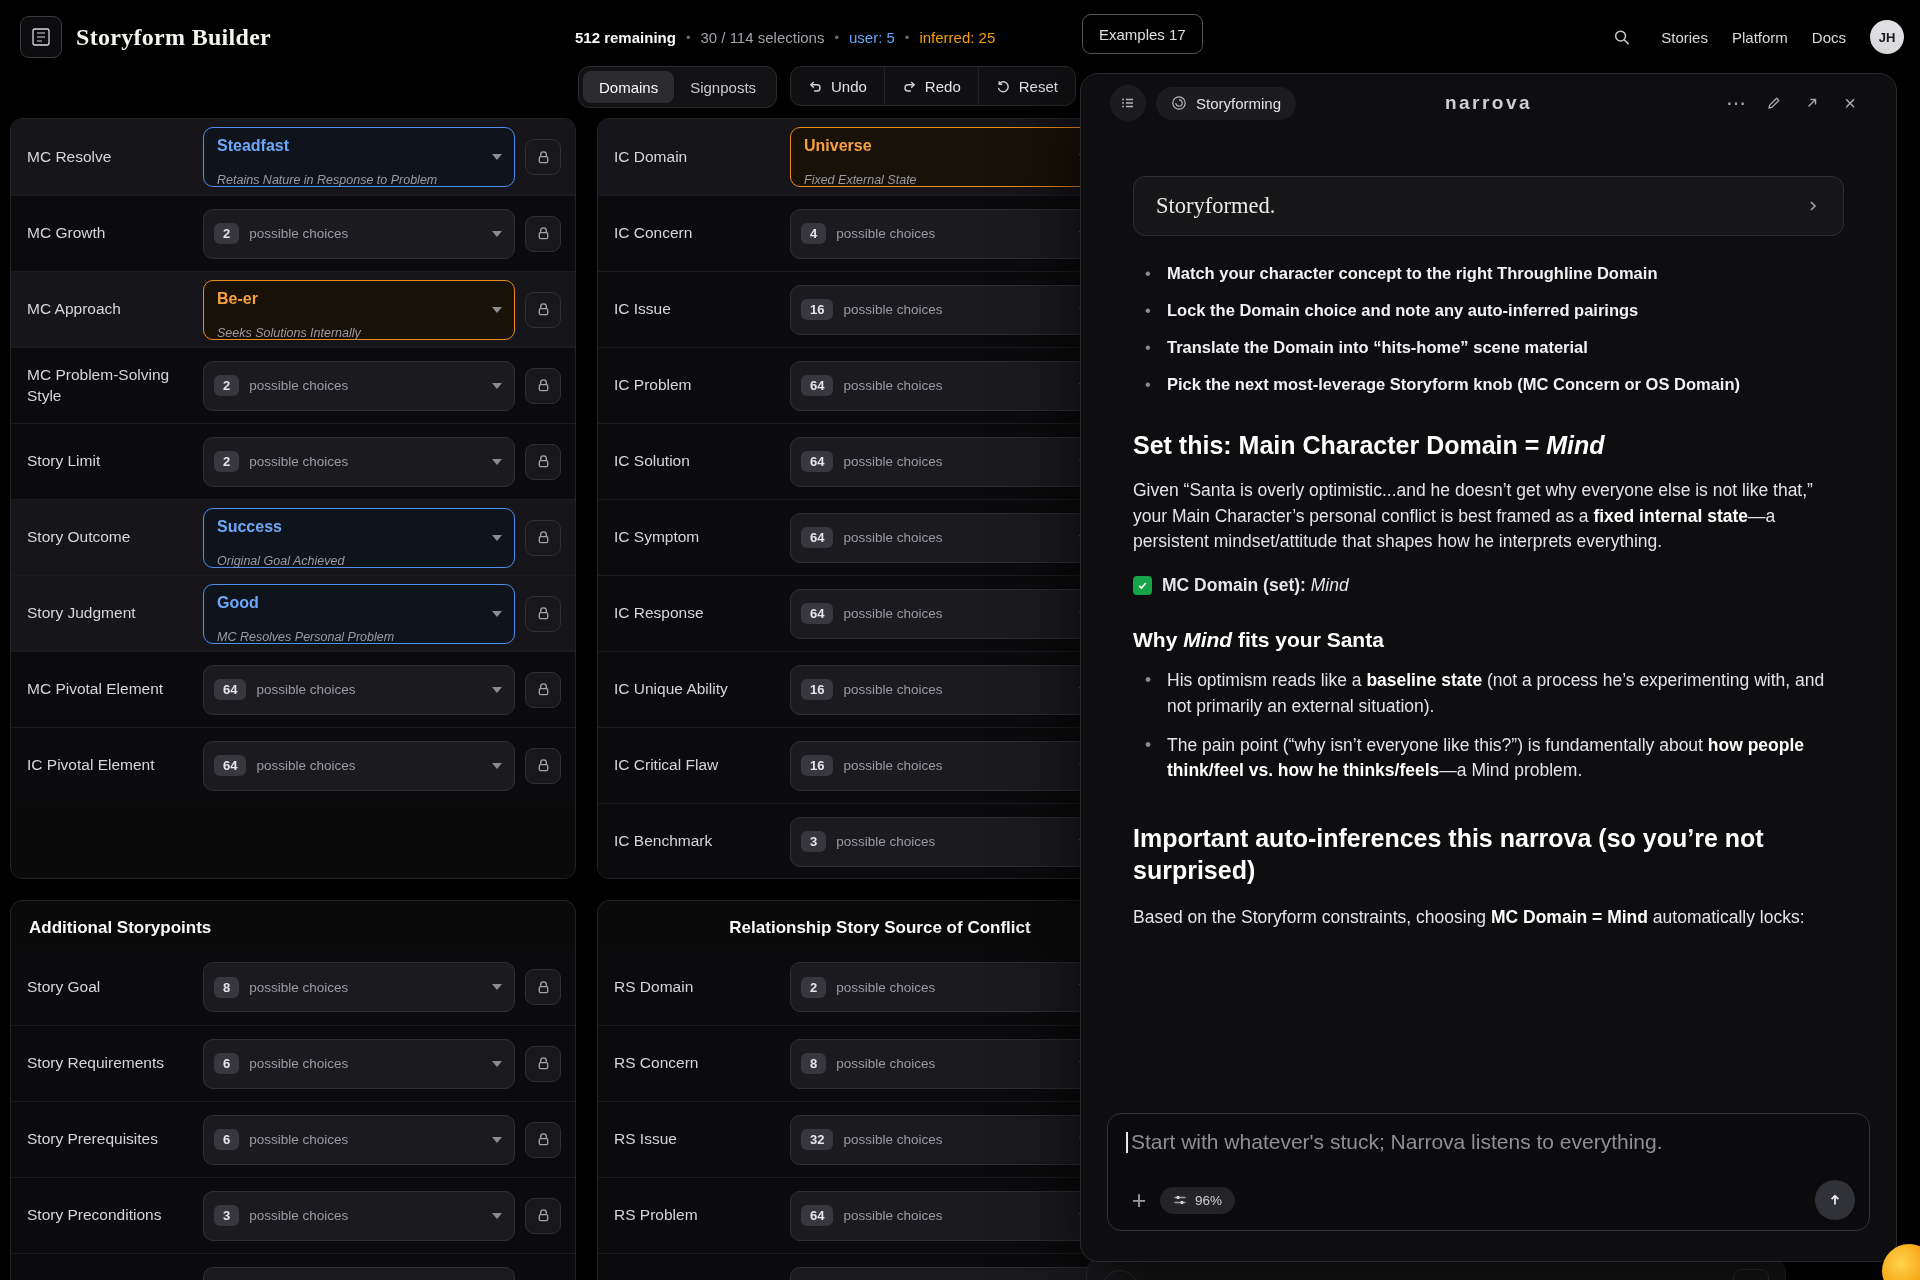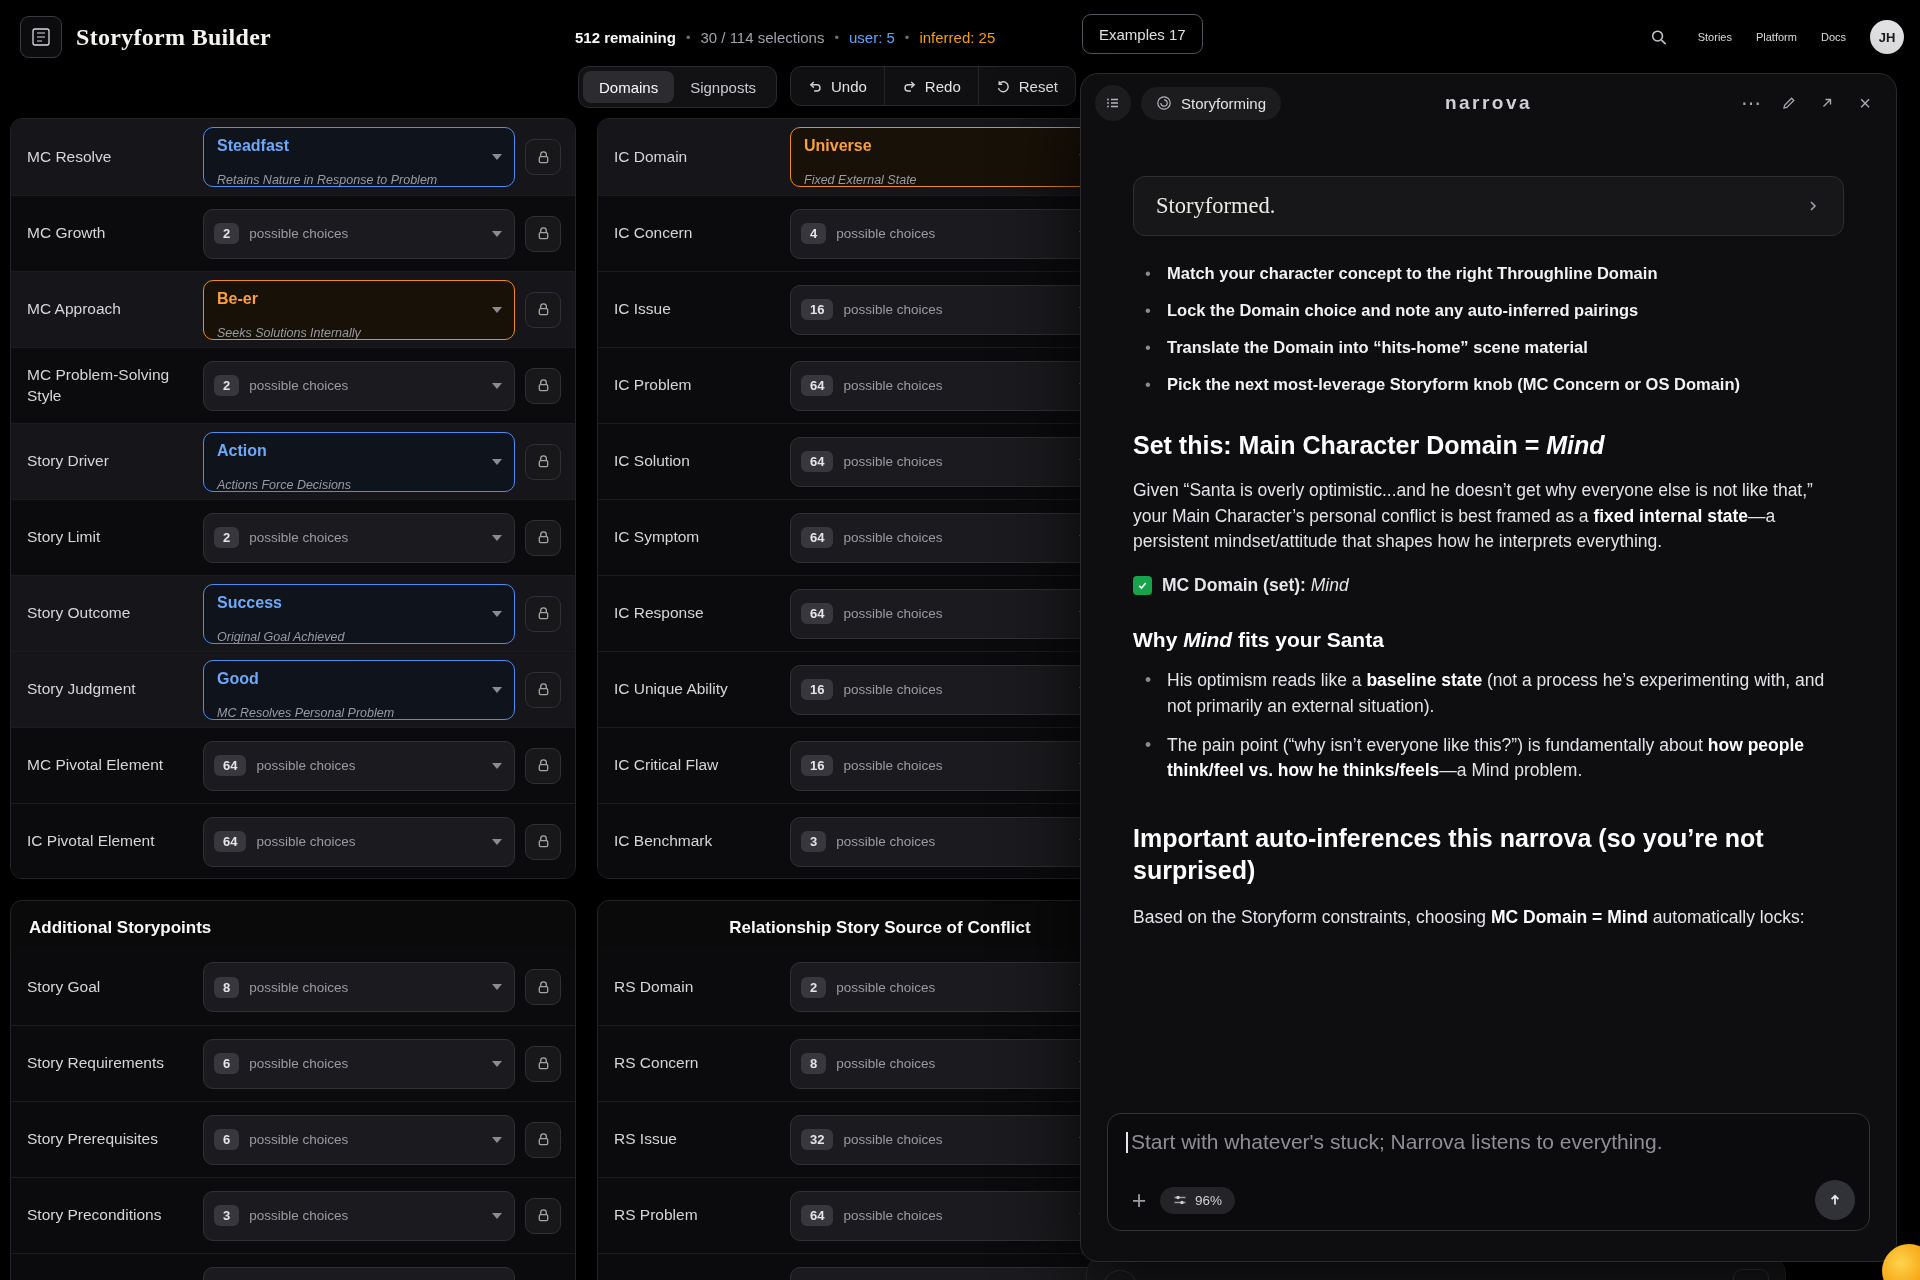--- a/index.html
+++ b/index.html
@@ -17,7 +17,7 @@
   .stat-inferred{color:#f59e0b;}
   .examples-btn{position:absolute;left:1082px;top:14px;height:40px;padding:0 16px;background:transparent;border:1px solid #56565e;border-radius:9px;color:#e8e8ec;font-size:15px;cursor:pointer;}
   .hdr-right{position:absolute;right:16px;top:50%;transform:translateY(-50%);display:flex;align-items:center;gap:24px;}
-  .nav-link{font-size:11px;color:#e2e2e6;cursor:pointer;}
+  .nav-link{font-size:15px;color:#e2e2e6;cursor:pointer;}
   .search-btn{background:none;border:none;color:#cfcfd6;width:30px;height:30px;display:flex;align-items:center;justify-content:center;cursor:pointer;}
   .avatar{width:34px;height:34px;border-radius:50%;background:#e4e4e7;color:#1b1b1f;font-size:13px;font-weight:700;display:flex;align-items:center;justify-content:center;cursor:pointer;}
   

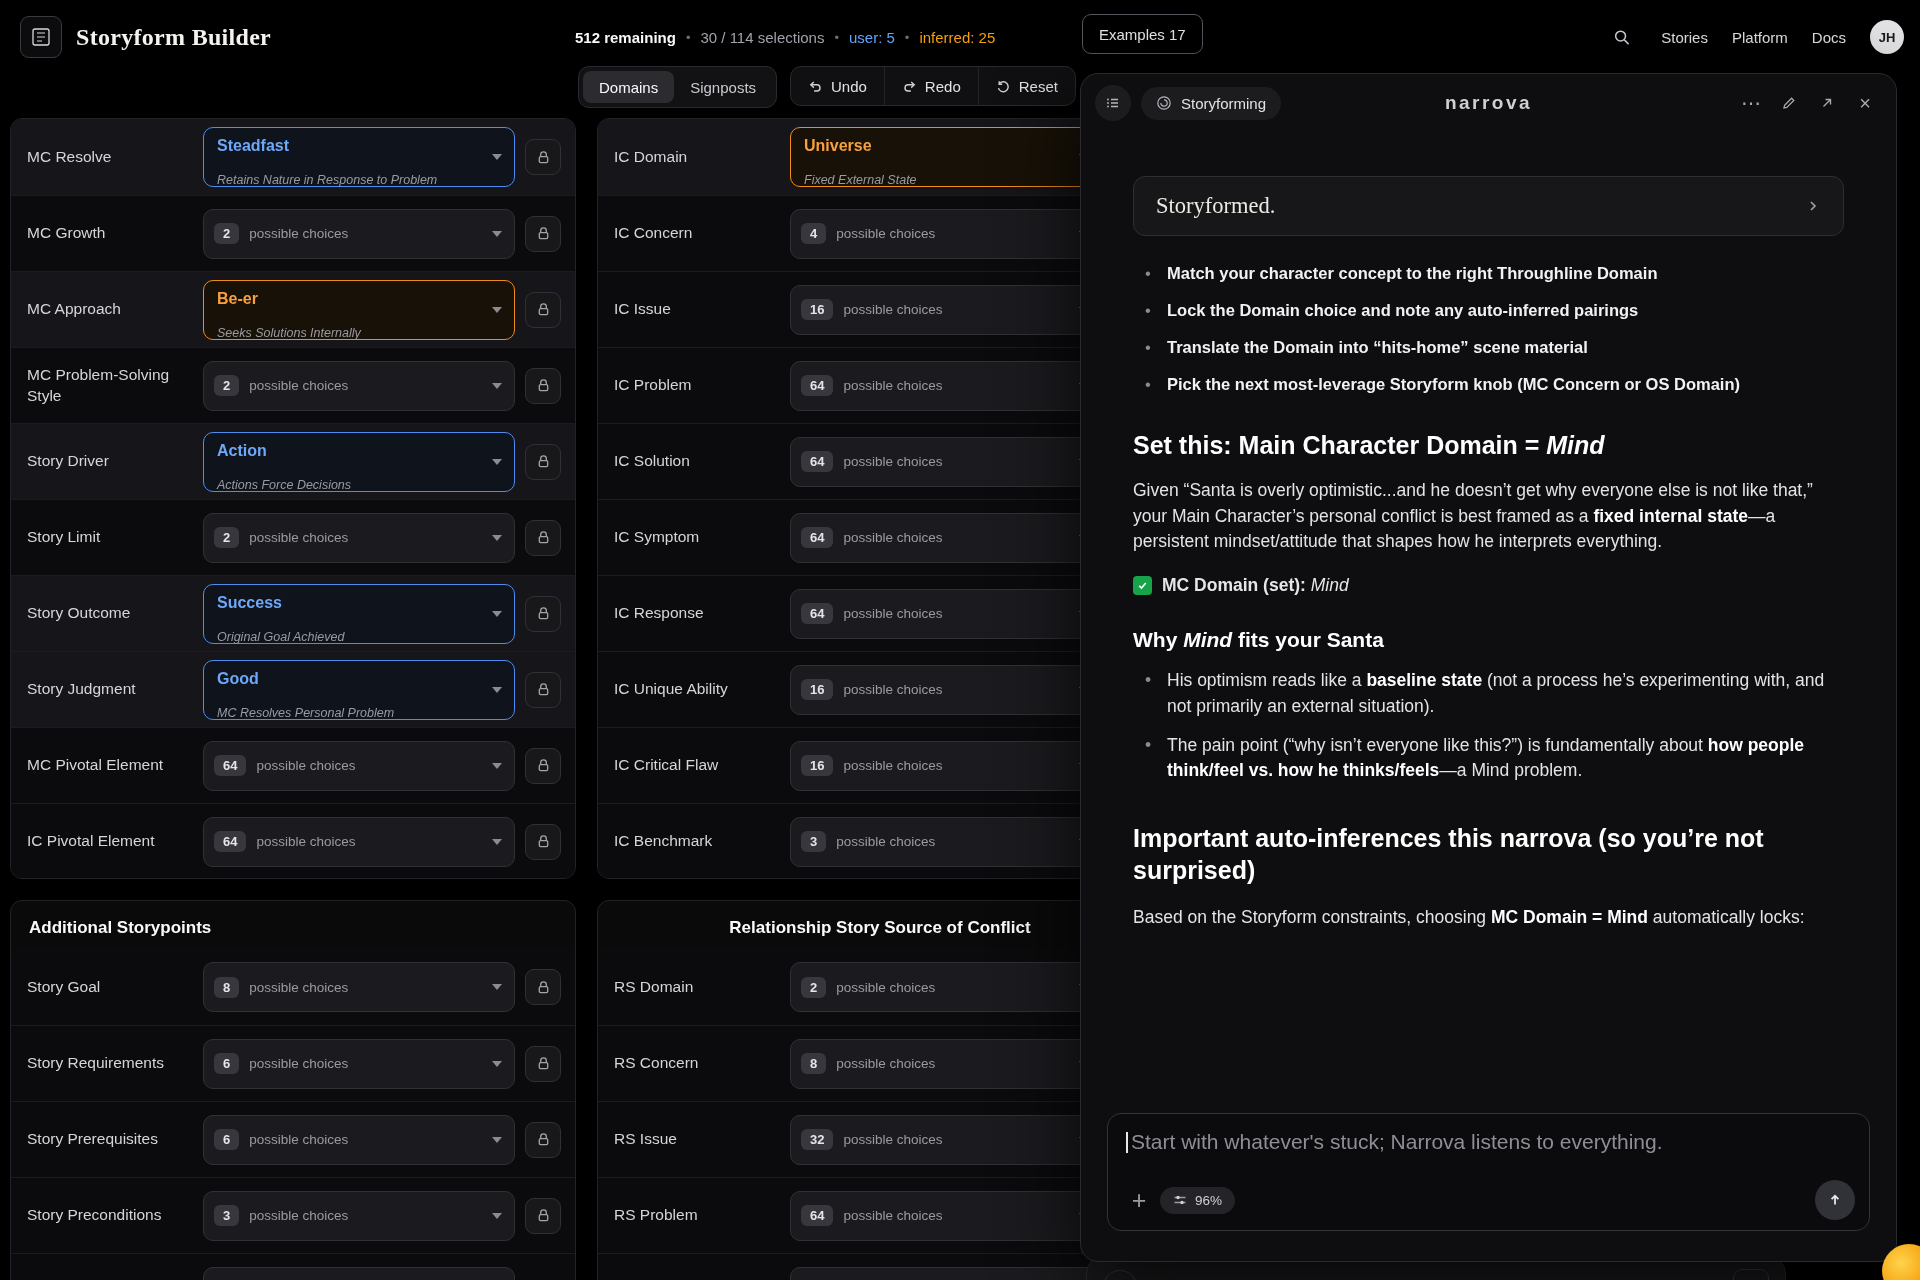--- a/index.html
+++ b/index.html
@@ -55,7 +55,7 @@
   #rel .card-title{padding-left:0;text-align:center;}
   
   #panel{position:absolute;left:1080px;top:73px;width:817px;height:1189px;background:#0e0e10;border:1px solid #2a2a2e;border-radius:18px;box-shadow:0 24px 80px rgba(0,0,0,.78);display:flex;flex-direction:column;z-index:10;overflow:hidden;box-sizing:border-box;}
-  .p-header{flex:0 0 58px;display:flex;align-items:center;padding:0 14px;position:relative;}
+  .p-header{flex:0 0 58px;display:flex;align-items:center;padding:0 29px;position:relative;}
   .icon-btn{width:36px;height:36px;border-radius:50%;background:#1c1c1f;color:#b4b4bc;display:flex;align-items:center;justify-content:center;border:none;cursor:pointer;}
   .badge-pill{display:flex;align-items:center;gap:9px;background:#1c1c1f;border-radius:999px;padding:8px 15px;margin-left:10px;color:#e2e2e6;font-size:15px;cursor:pointer;}
   .wordmark{position:absolute;left:50%;top:50%;transform:translate(-50%,-50%);font-size:19px;letter-spacing:2.5px;color:#cfcfd6;font-weight:600;}

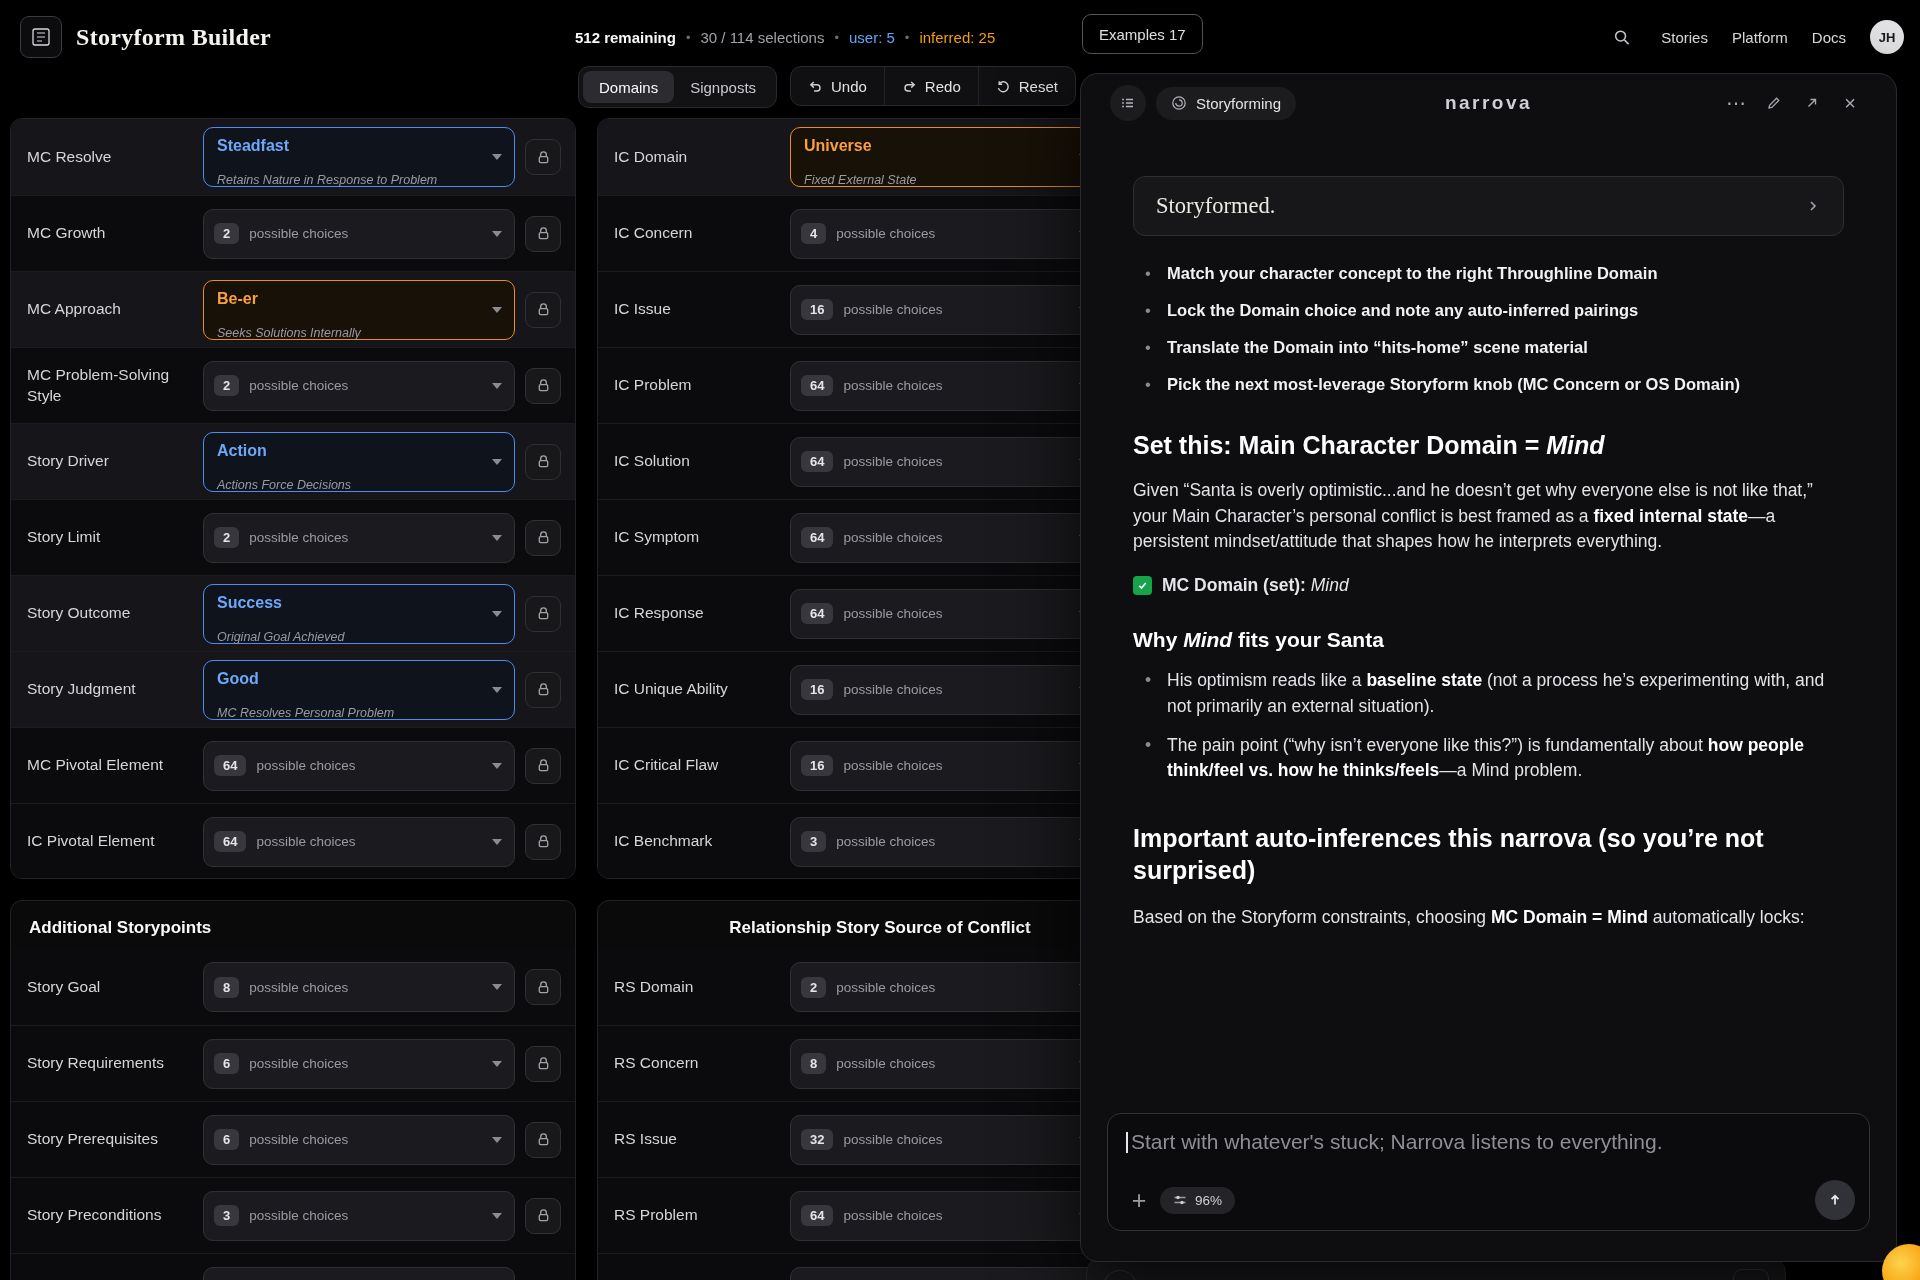--- a/index.html
+++ b/index.html
@@ -227,20 +227,6 @@
       </button>
   </div>
 
-  <div class="row sel">
-    <div class="row-label">Story Driver</div>
-    <div class="control selected blue">
-      <div class="sel-value">Action</div>
-      <div class="sel-sub">Actions Force Decisions</div>
-      <span class="chev"></span>
-    </div>
-    <button class="lock-btn">
-        <svg width="15" height="15" viewBox="0 0 16 16">
-          <path d="M5 7V5a3 3 0 0 1 6 0v2" fill="none" stroke="currentColor" stroke-width="1.4"></path>
-          <rect x="3.5" y="7" width="9" height="6.5" rx="1.5" fill="none" stroke="currentColor" stroke-width="1.4"></rect>
-        </svg>
-      </button>
-  </div>
 
   <div class="row plain">
     <div class="row-label">Story Limit</div>

